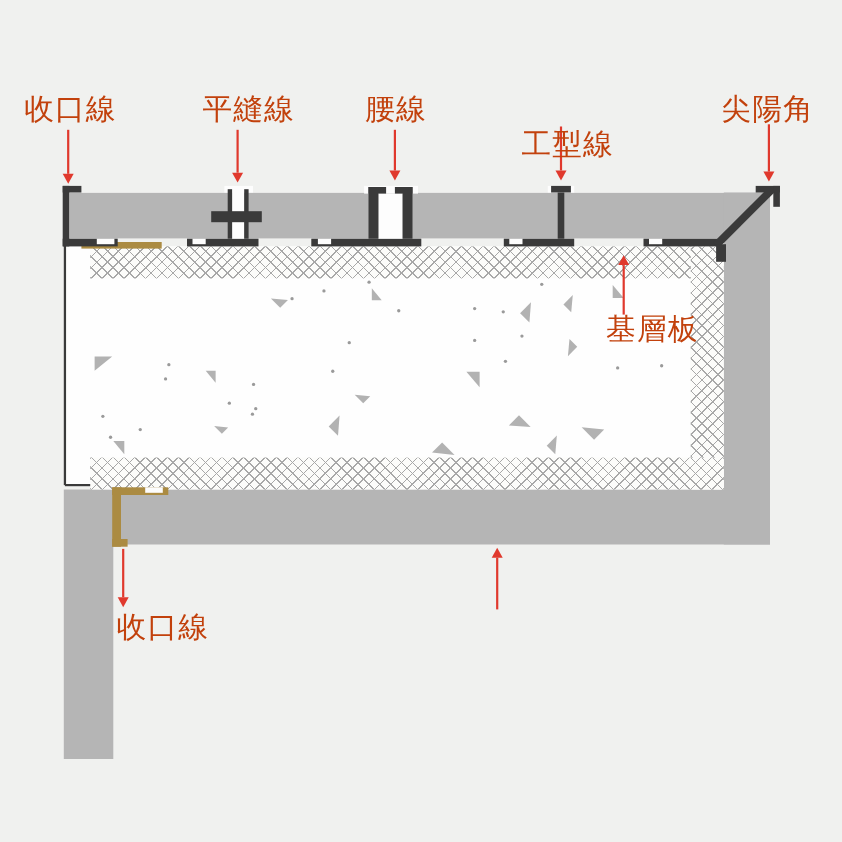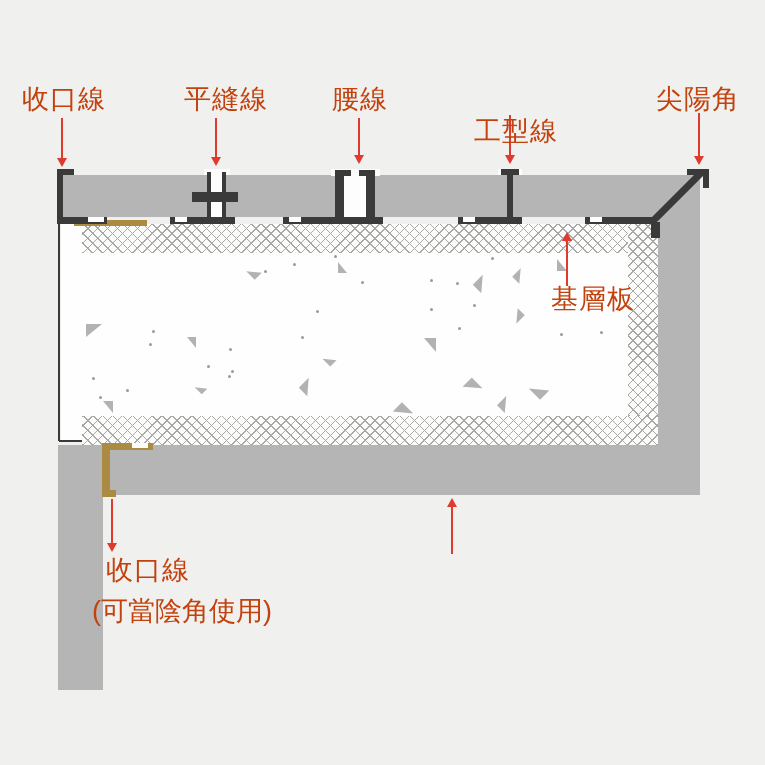--- a/index.html
+++ b/index.html
@@ -175,7 +175,6 @@
 
 
   <div class="lbl" style="left:106px;top:555px;">收口線</div>
-  <div class="lbl" style="left:92px;top:596px;letter-spacing:0;">(可當陰角使用)</div>
 
 </div>
 

